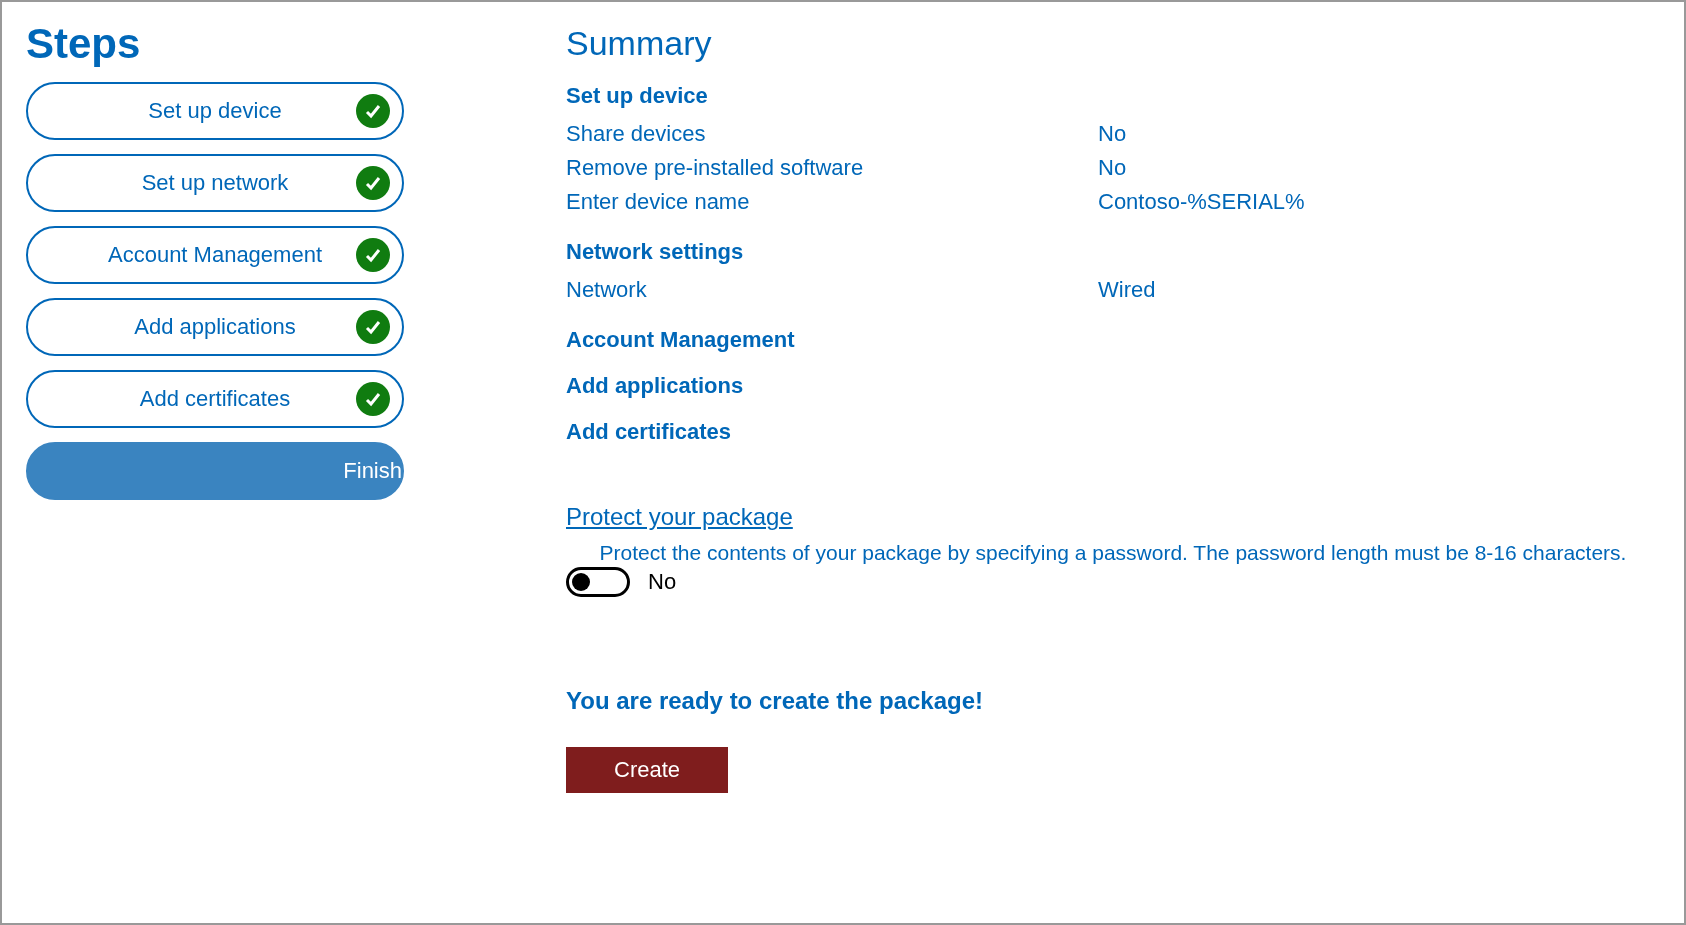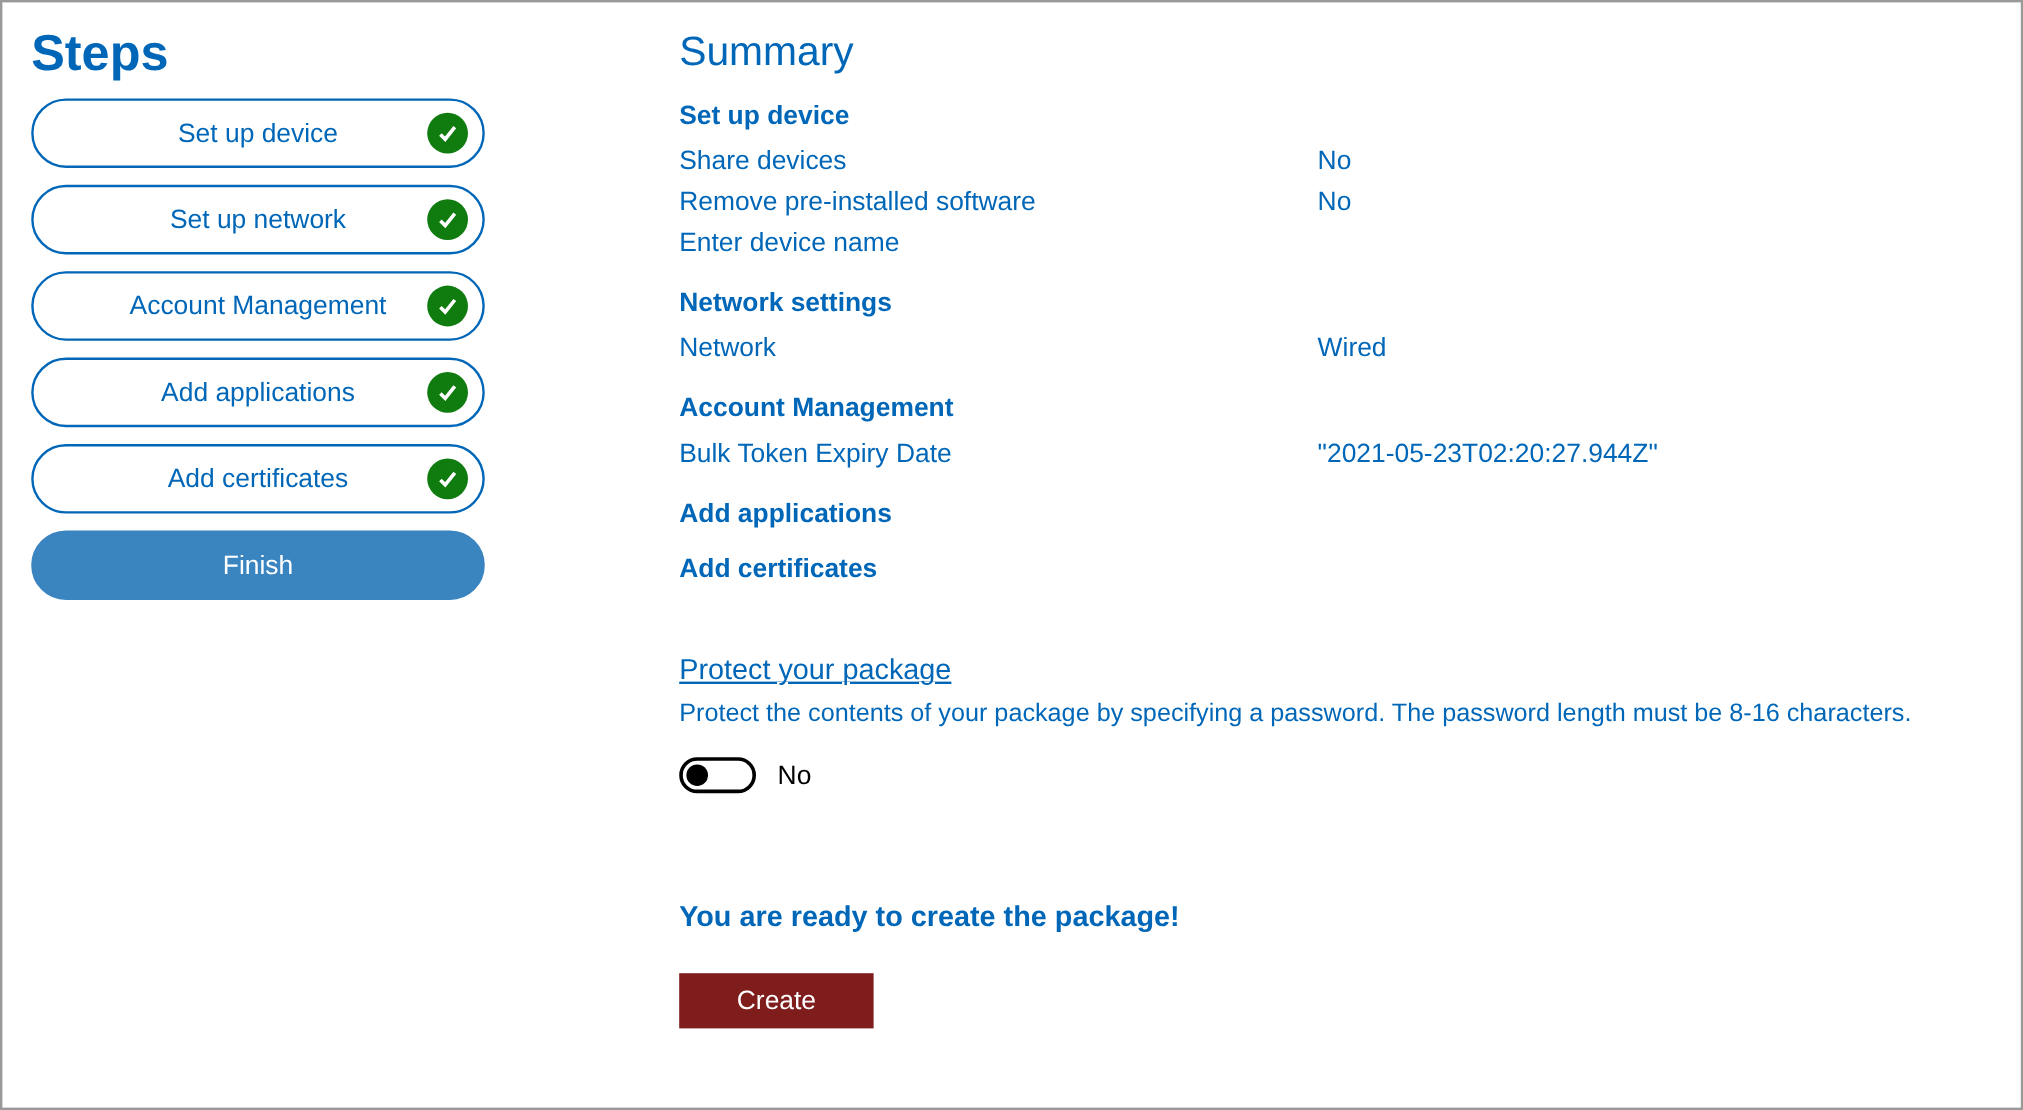--- a/index.html
+++ b/index.html
@@ -232,6 +232,7 @@
   </div>
   <div class="kv-row">
     <div class="kv-label">Enter device name</div>
+    <div class="kv-value">Contoso-%SERIAL%</div>
   </div>
 
   <div class="section-heading">Network settings</div>

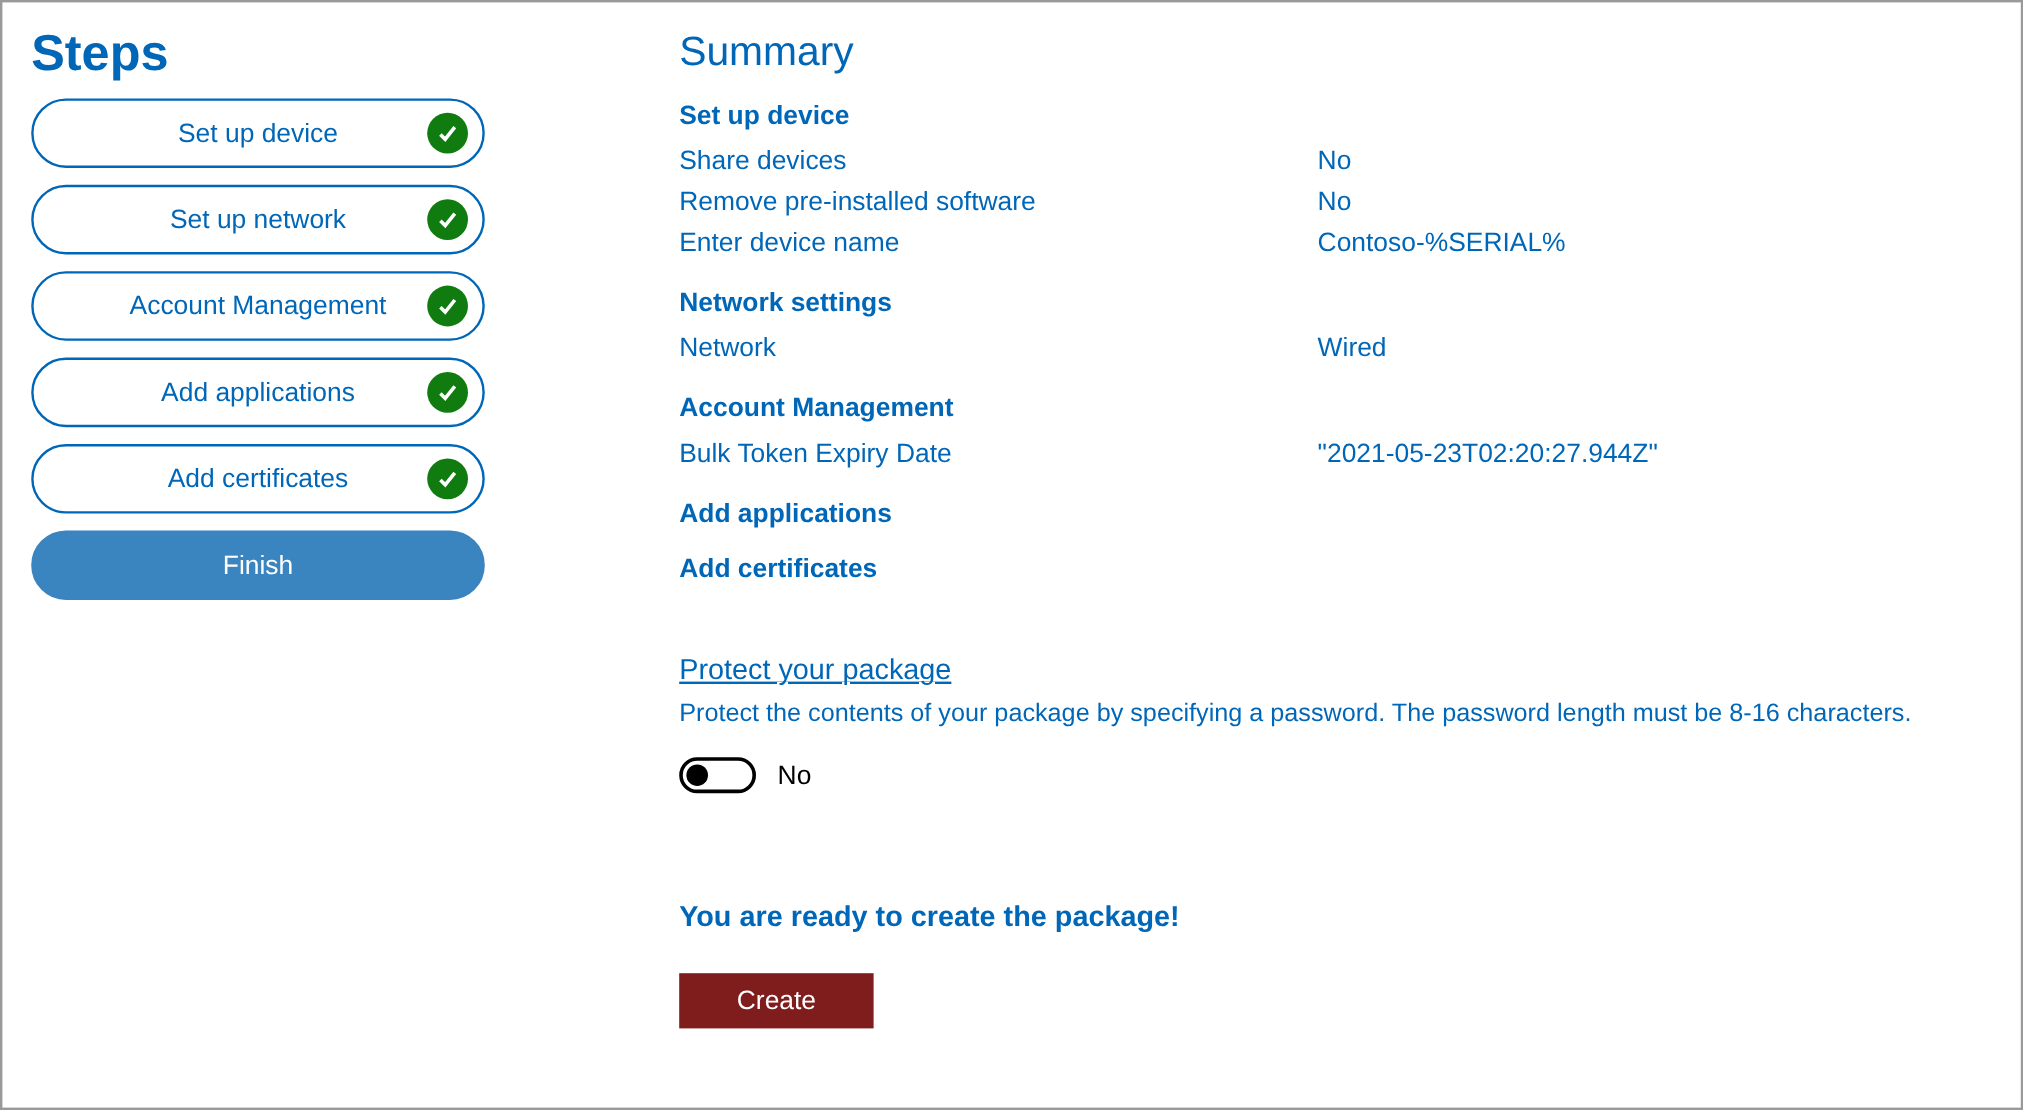--- a/index.html
+++ b/index.html
@@ -242,10 +242,6 @@
   </div>
 
   <div class="section-heading">Account Management</div>
-  <div class="kv-row">
-    <div class="kv-label">Bulk Token Expiry Date</div>
-    <div class="kv-value">"2021-05-23T02:20:27.944Z"</div>
-  </div>
 
   <div class="section-heading">Add applications</div>
 

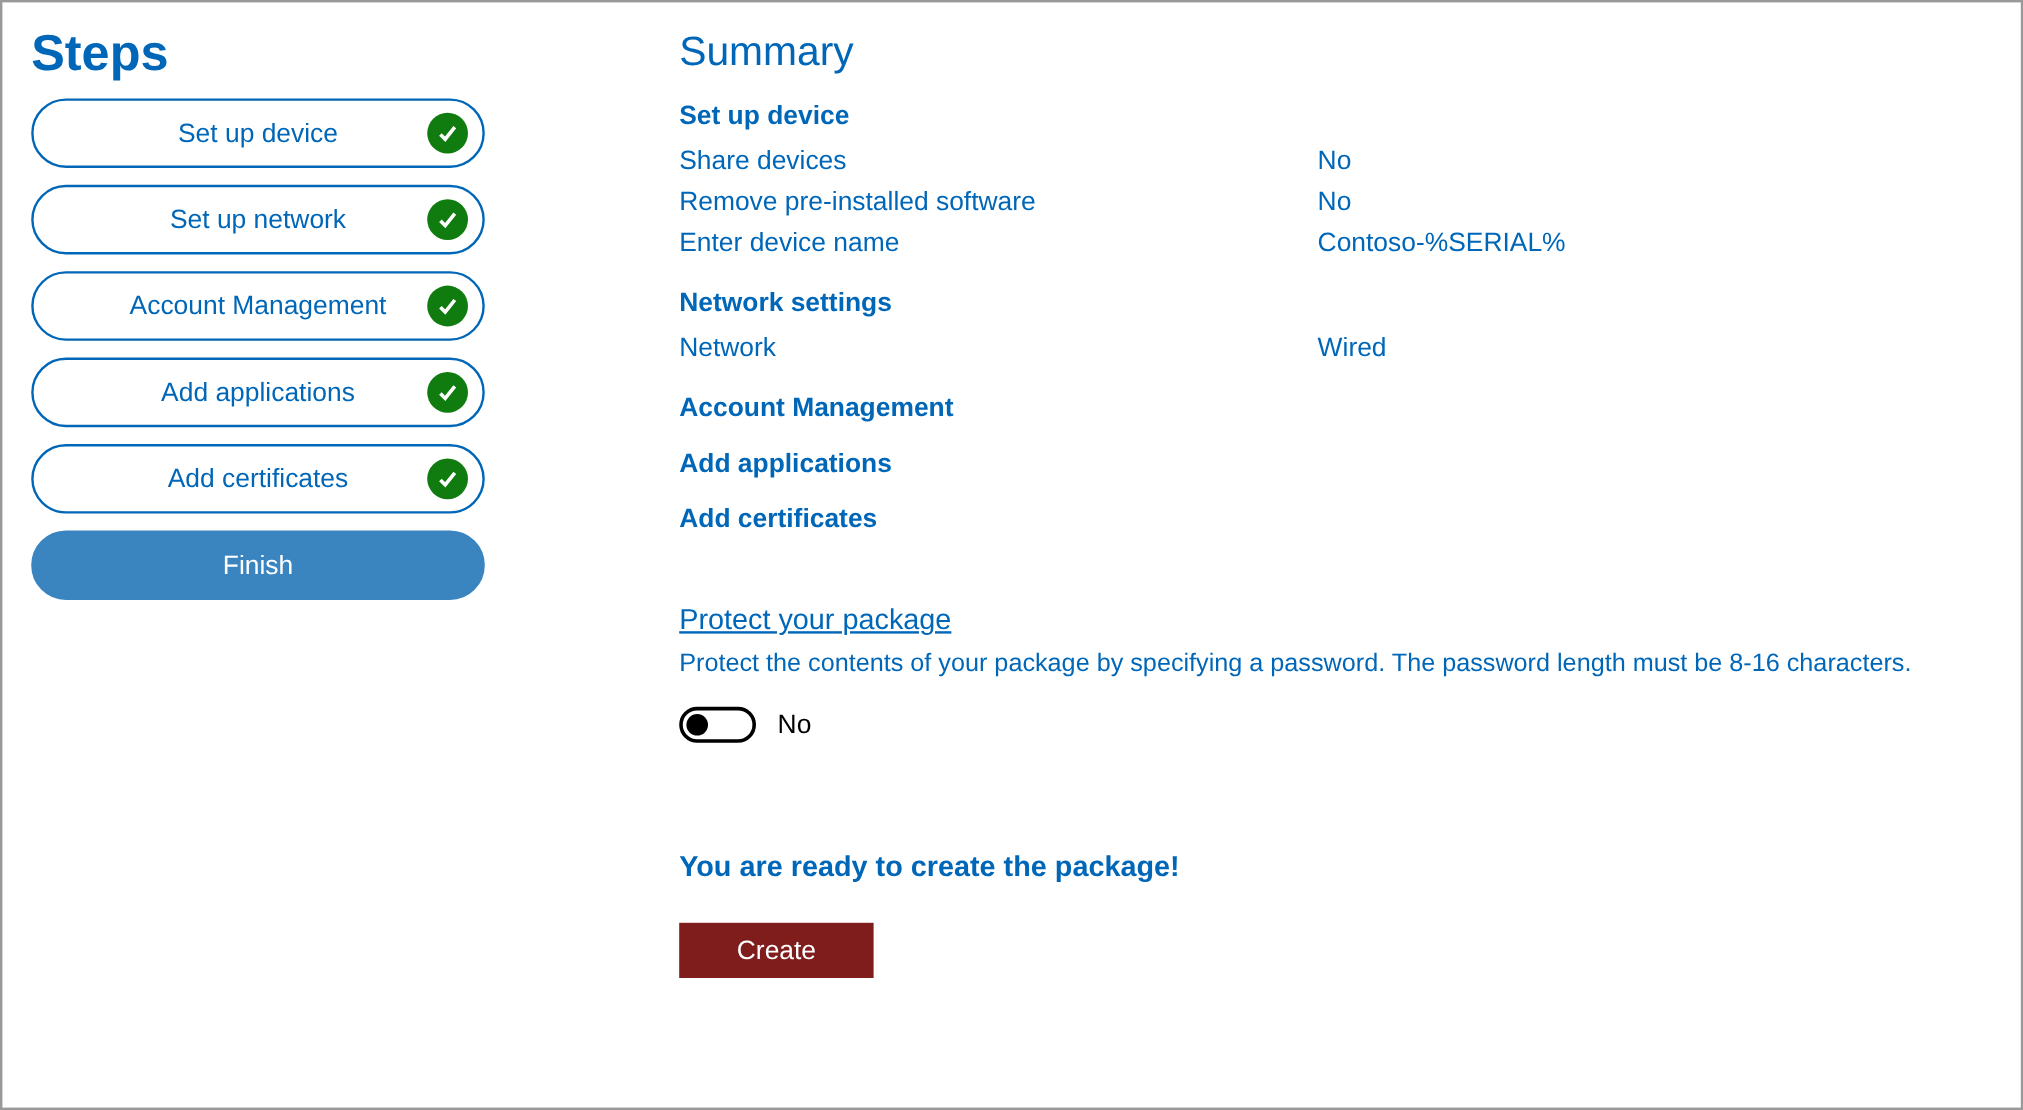--- a/index.html
+++ b/index.html
@@ -46,6 +46,7 @@
       background: #3a84c0;
       border-color: #3a84c0;
       color: #fff;
+      justify-content: flex-end;
     }
     .step-check {
       position: absolute;

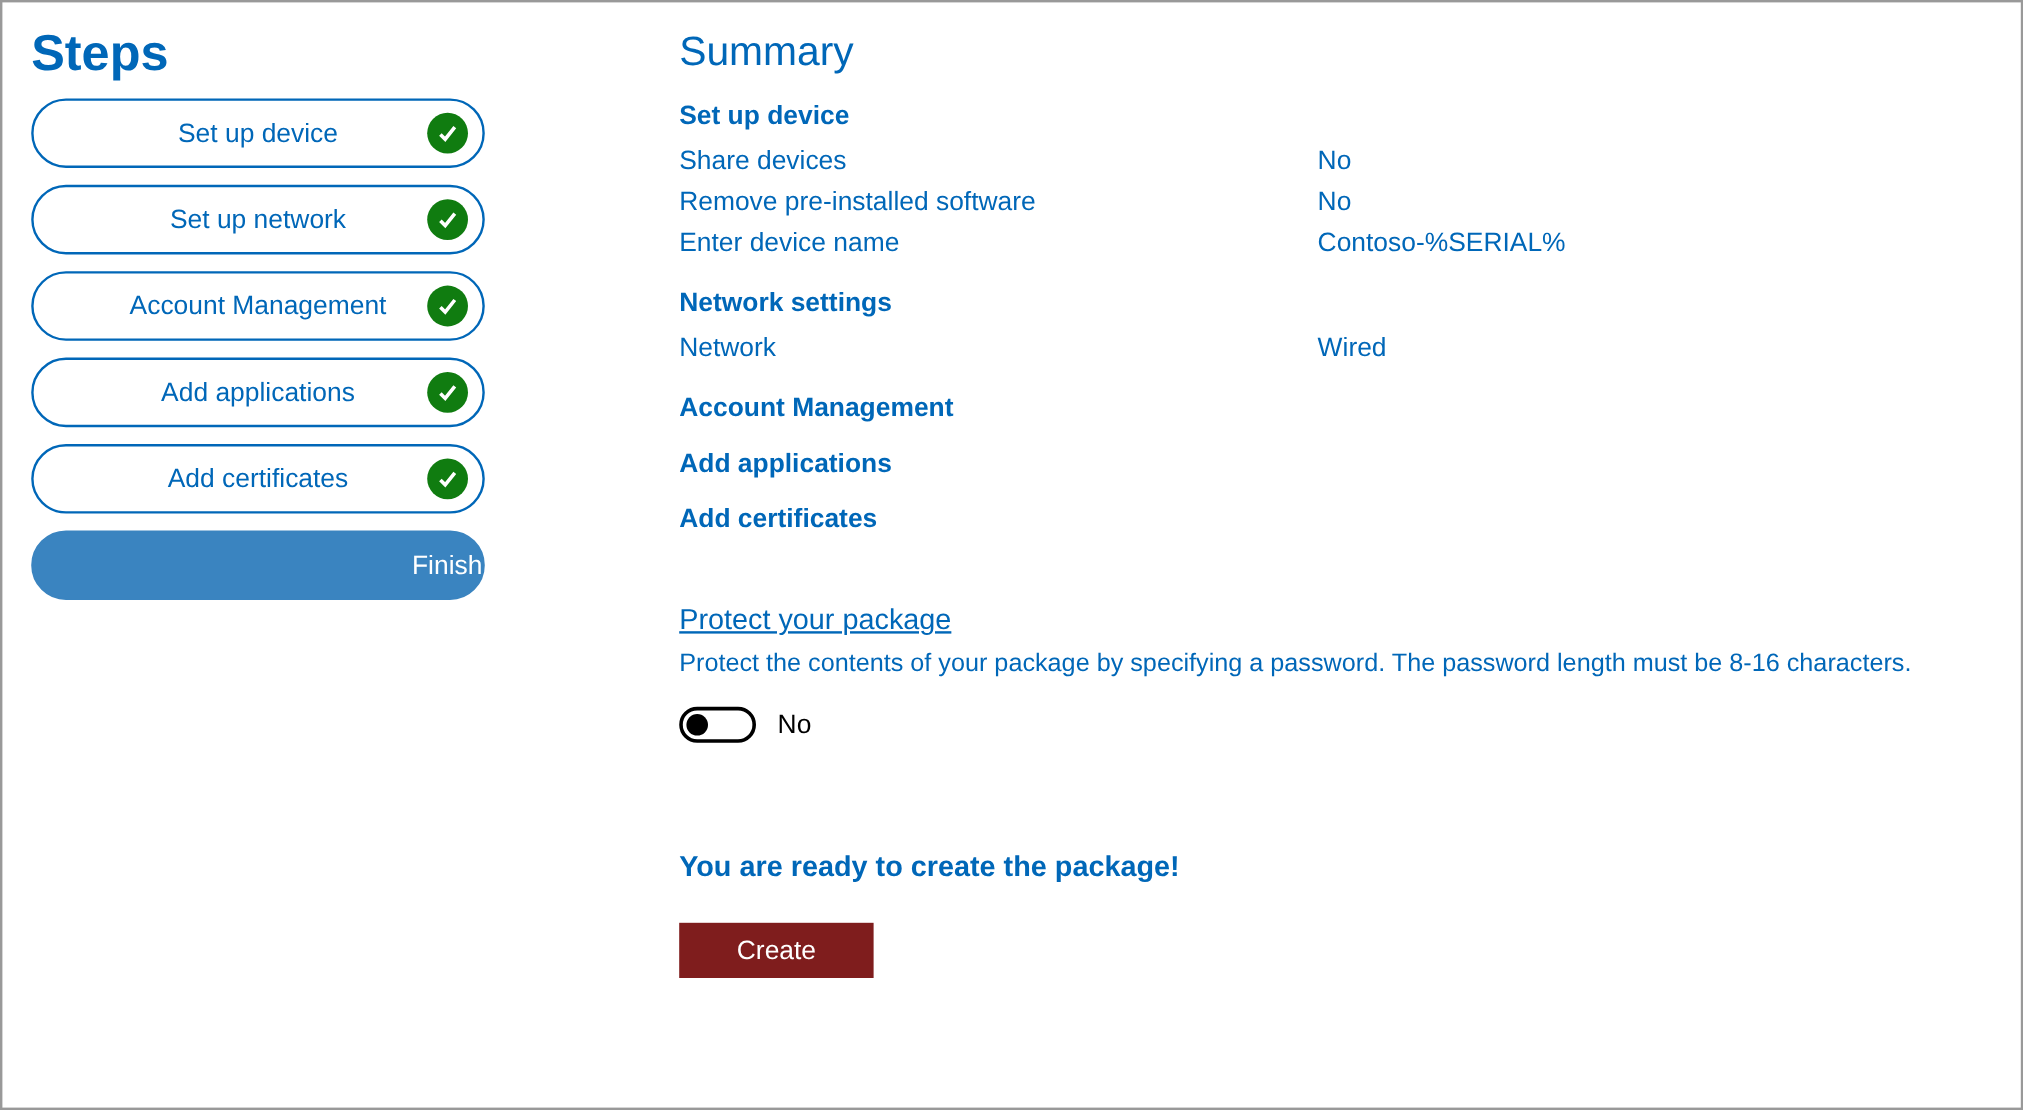--- a/index.html
+++ b/index.html
@@ -114,7 +114,8 @@
       color: #0067b8;
       font-size: 21px;
       font-weight: 400;
-      margin-bottom: 24px;
+      margin-bottom: 2px;
+      text-align: center;
     }
     .toggle-row {
       display: flex;

